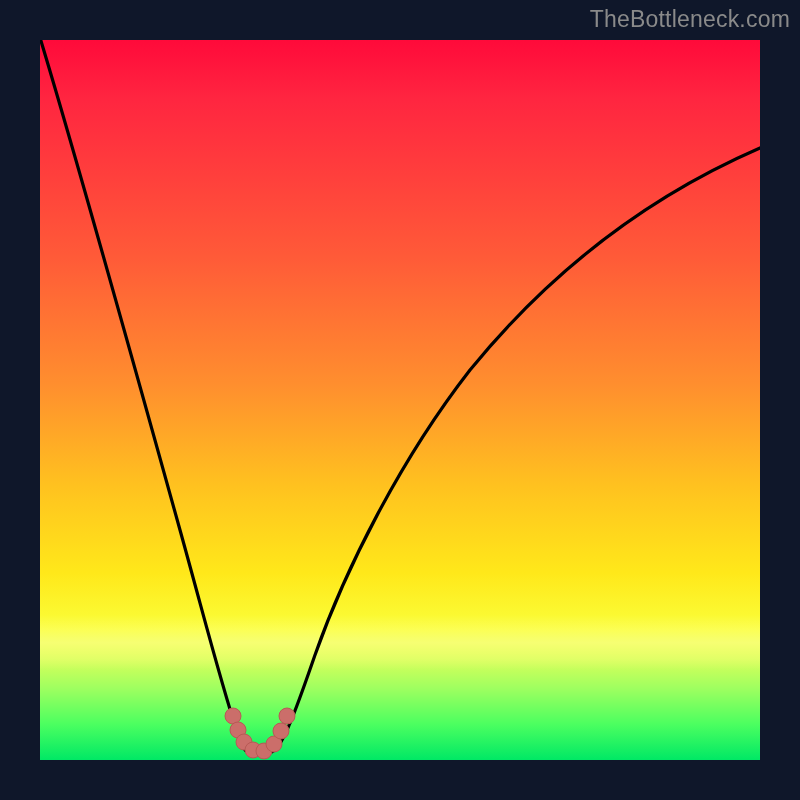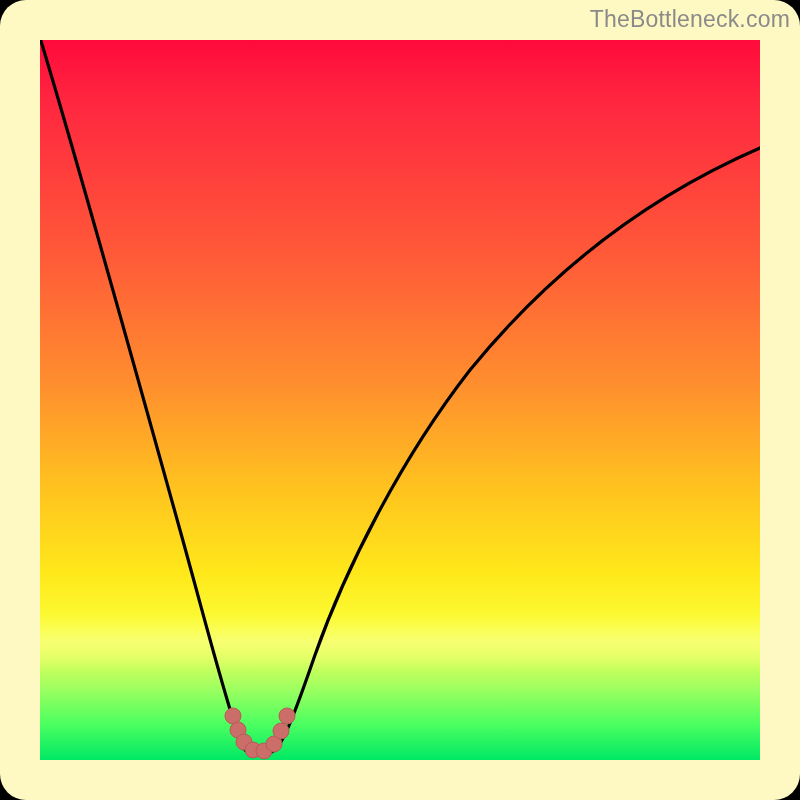--- a/index.html
+++ b/index.html
@@ -15,8 +15,7 @@
     position: relative;
     width: 800px;
     height: 800px;
-    background: #fef9c3;
-    border-radius: 26px;
+    background: #0f172a;
   }
   .plot-area {
     position: absolute;

